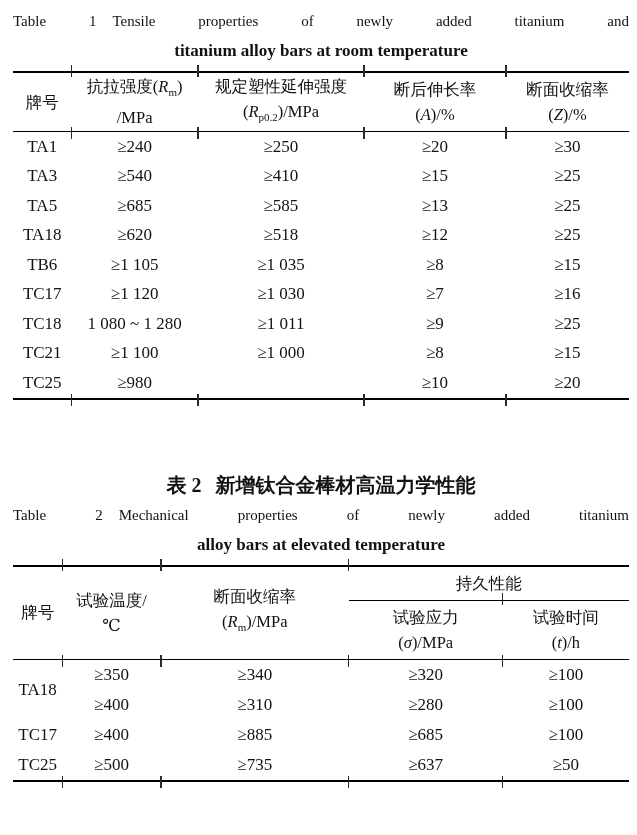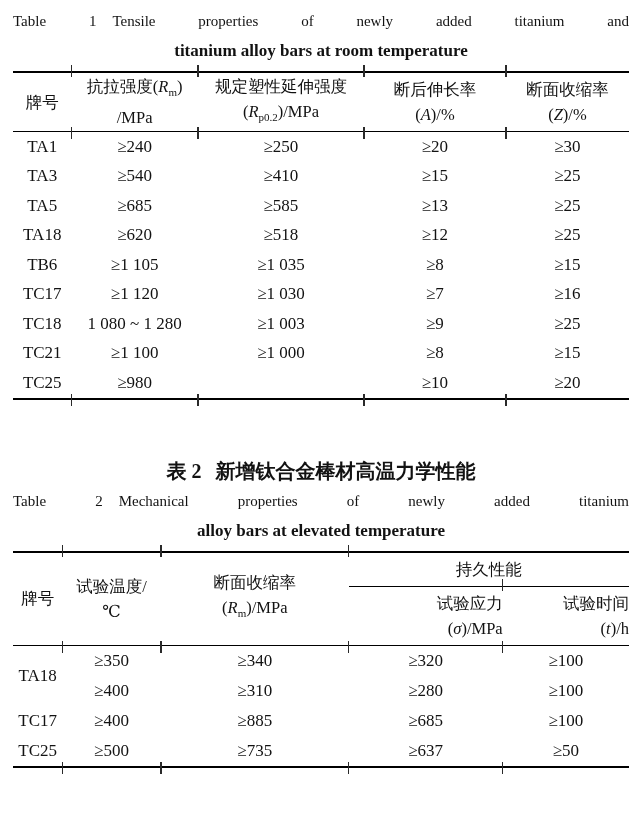--- a/index.html
+++ b/index.html
@@ -118,7 +118,7 @@
         <tr>
           <td>TC18</td>
           <td>1 080 ~ 1 280</td>
-          <td>≥1 003</td>
+          <td>≥1 011</td>
           <td>≥9</td>
           <td>≥25</td>
         </tr>

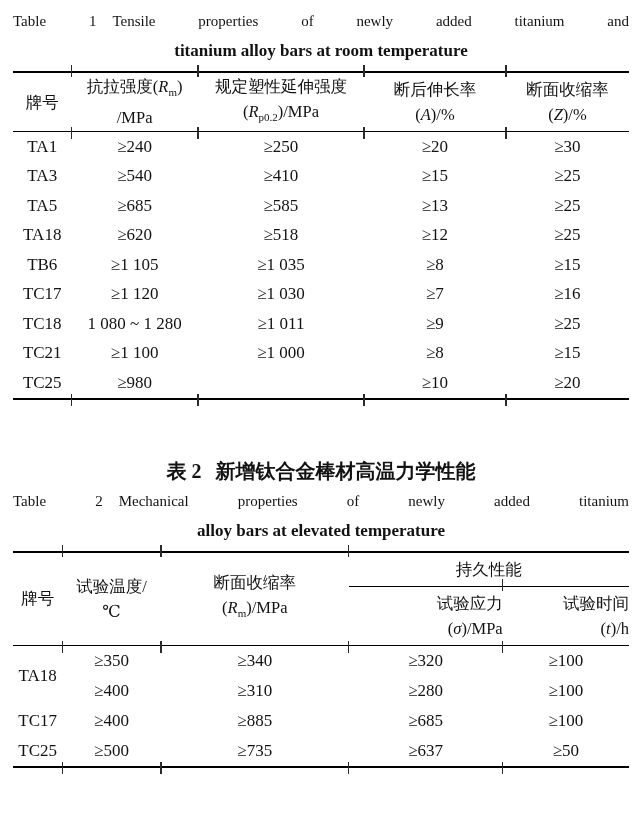--- a/index.html
+++ b/index.html
@@ -7,7 +7,7 @@
        font-family:"Liberation Serif","DejaVu Serif",serif;color:#121212;}
   .doc{padding-top:6px;}
   .sec{margin:0 8px 0 13px;}
-  .sec2{margin-top:56px;}
+  .sec2{margin-top:70px;}
   .zh-title{text-align:center;font-weight:700;font-size:20px;line-height:30px;}
   .zh-label{margin-right:14px;}
   .en1{font-weight:400;font-size:15px;line-height:30px;text-align:justify;text-align-last:justify;}

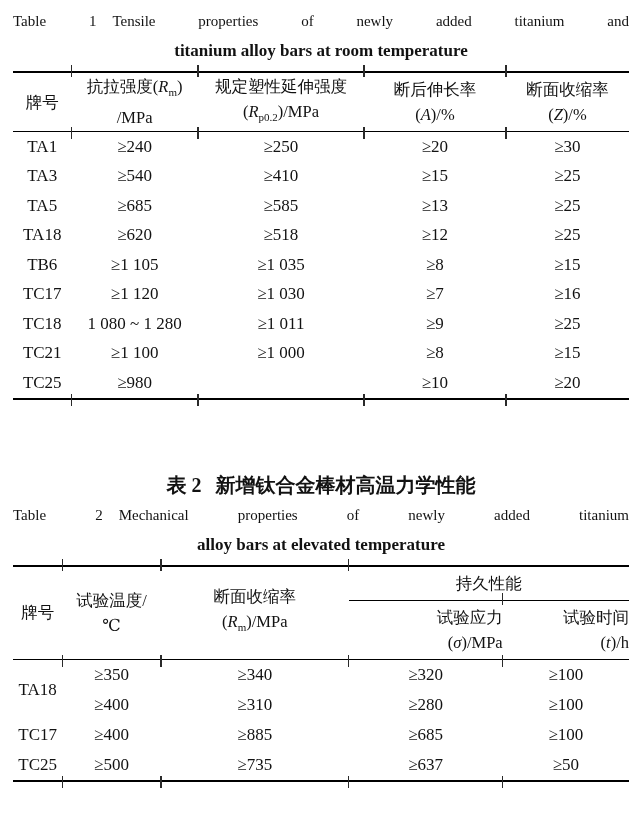--- a/index.html
+++ b/index.html
@@ -21,7 +21,7 @@
   th{font-size:16.5px;line-height:25px;}
   .t1 thead th{height:58px;}
   .t2 .rowA th{height:33px;}
-  .t2 .rowB th{height:58px;text-align:right;}
+  .t2 .rowB th{height:58px;}
   .t2 td{height:30px;}
   sub{font-size:11px;}
   .sym{font-style:italic;}

